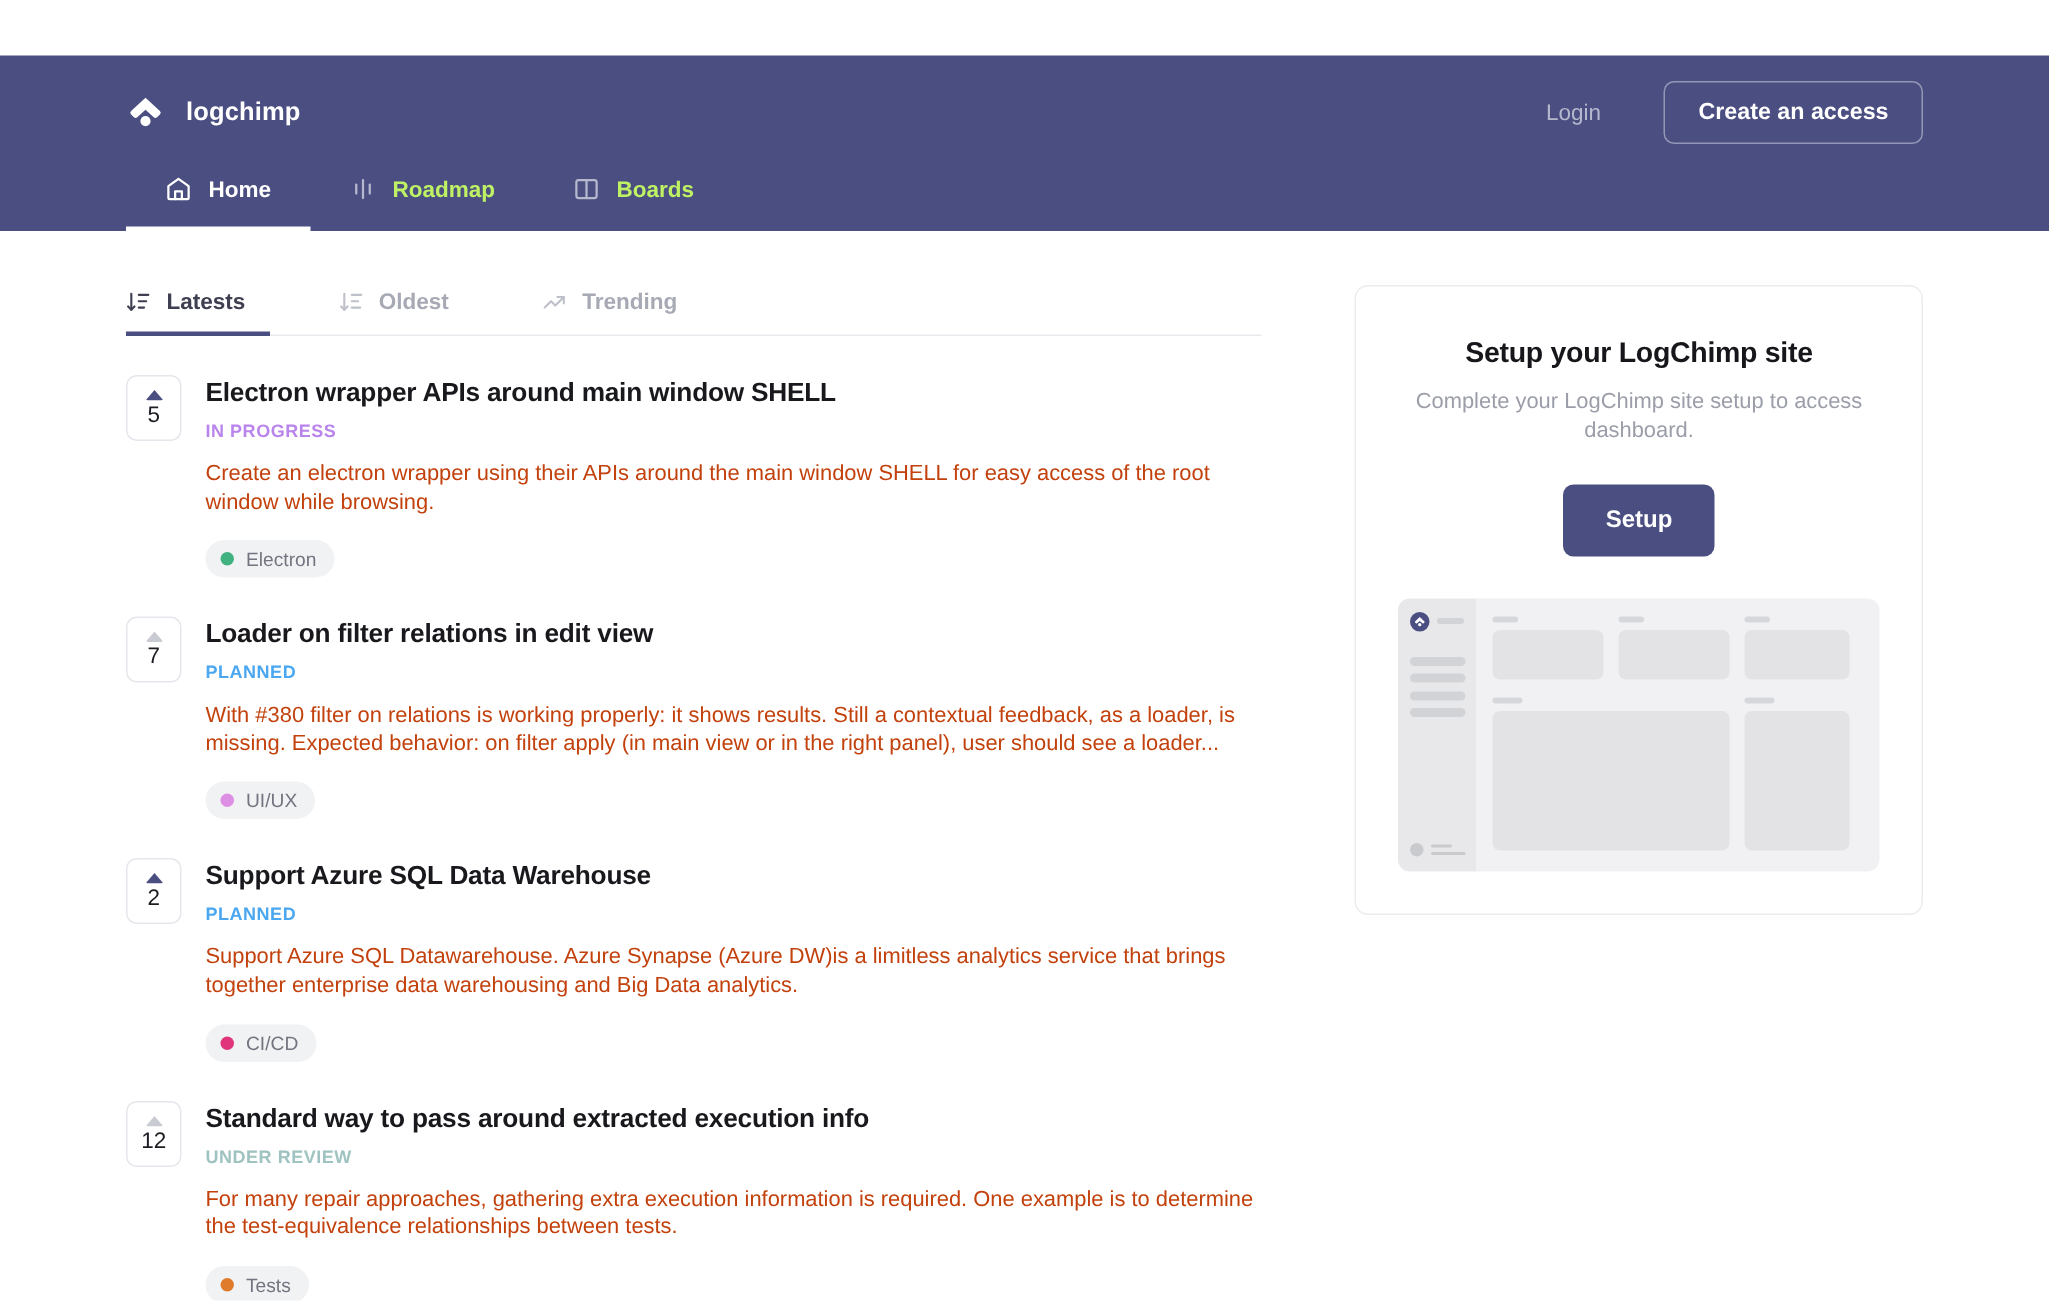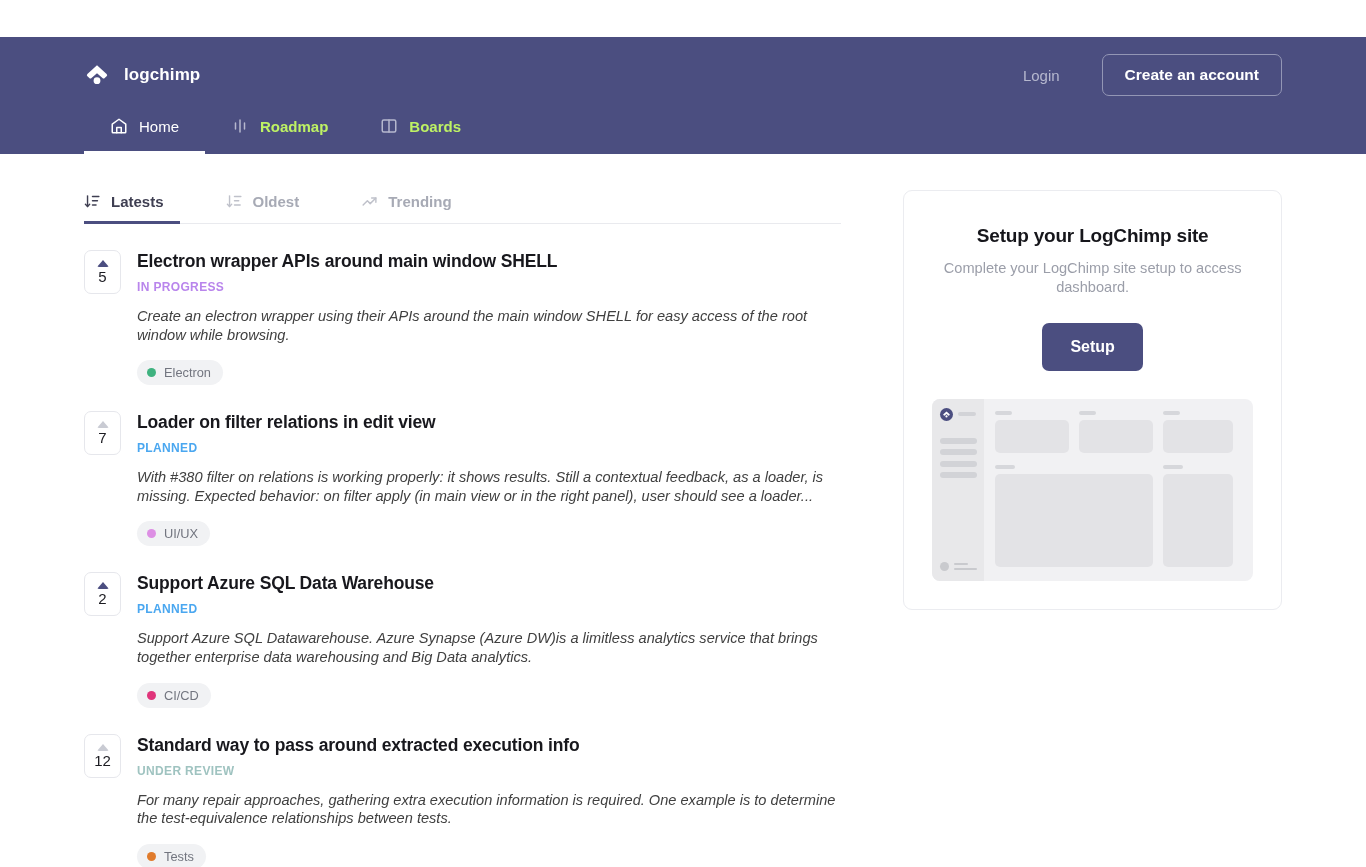--- a/index.html
+++ b/index.html
@@ -316,7 +316,7 @@
     <div class="header-spacer"></div>
 
     <span class="login-link">Login</span>
-    <button class="create-account-btn">Create an account</button>
+    <button class="create-account-btn">Create an access</button>
   </div>
 
   <div class="header-nav">

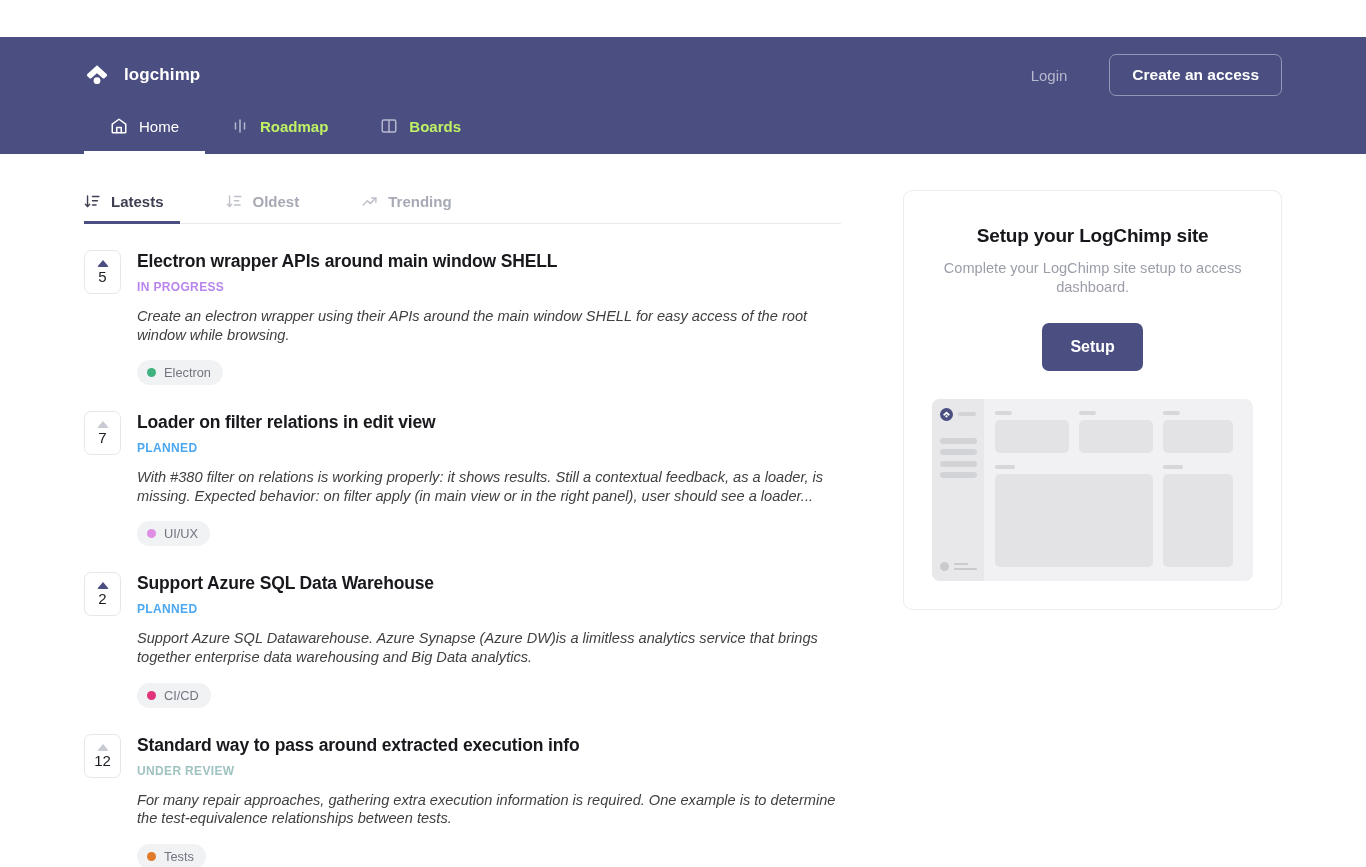--- a/index.html
+++ b/index.html
@@ -83,7 +83,7 @@
   .nav-item:first-child { padding-left: 26px; }
   .nav-item.active {
     color: #ffffff;
-    font-weight: 400;
+    font-weight: 700;
     border-bottom: 3px solid #ffffff;
     text-align: center;
   }

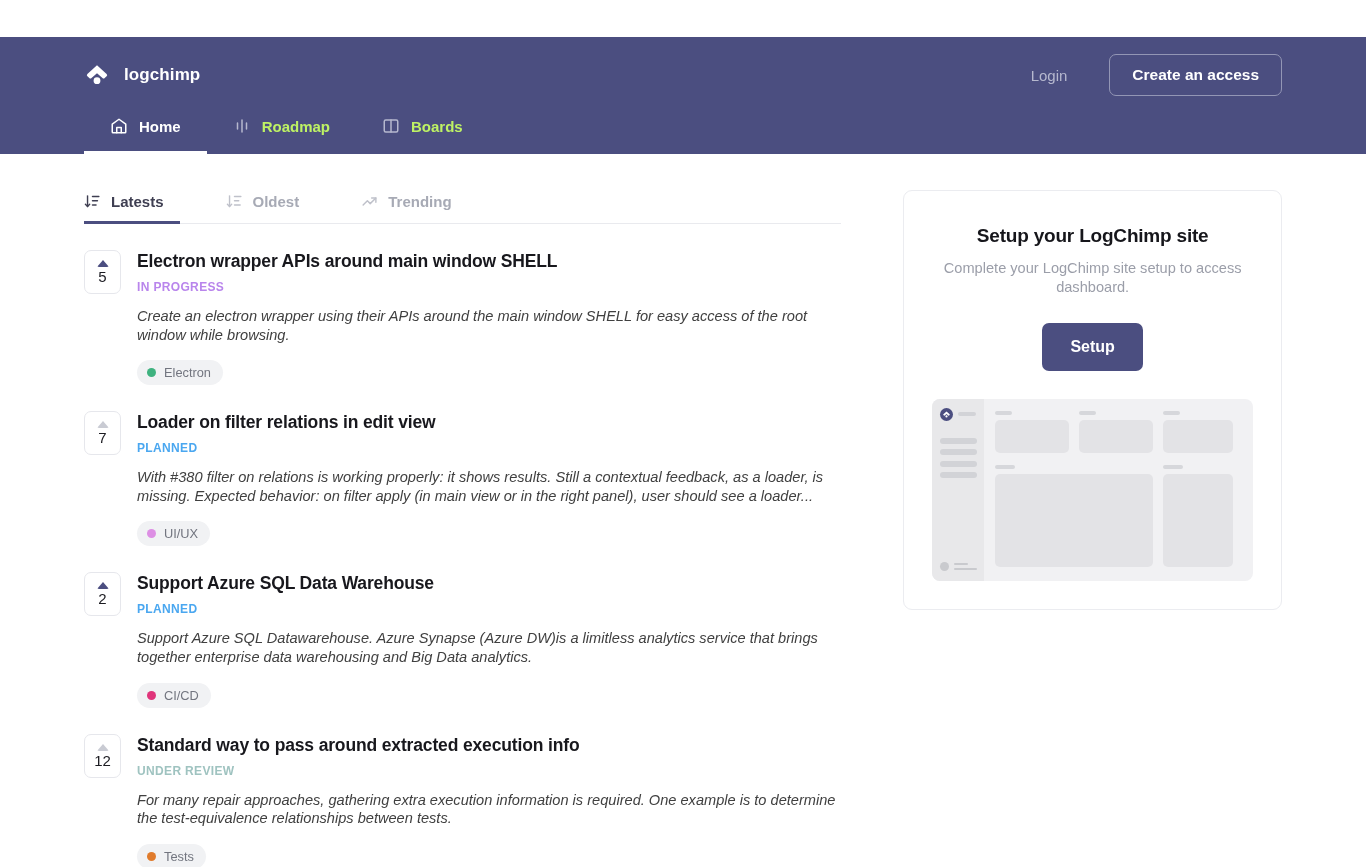--- a/index.html
+++ b/index.html
@@ -188,9 +188,8 @@
     margin-top: 13px;
     font-size: 14.6px;
     line-height: 1.28;
-    color: #404040;
+    color: #c2410c;
     max-width: 712px;
-    font-style: italic;
   }
   .post-tags {
     margin-top: 16px;

